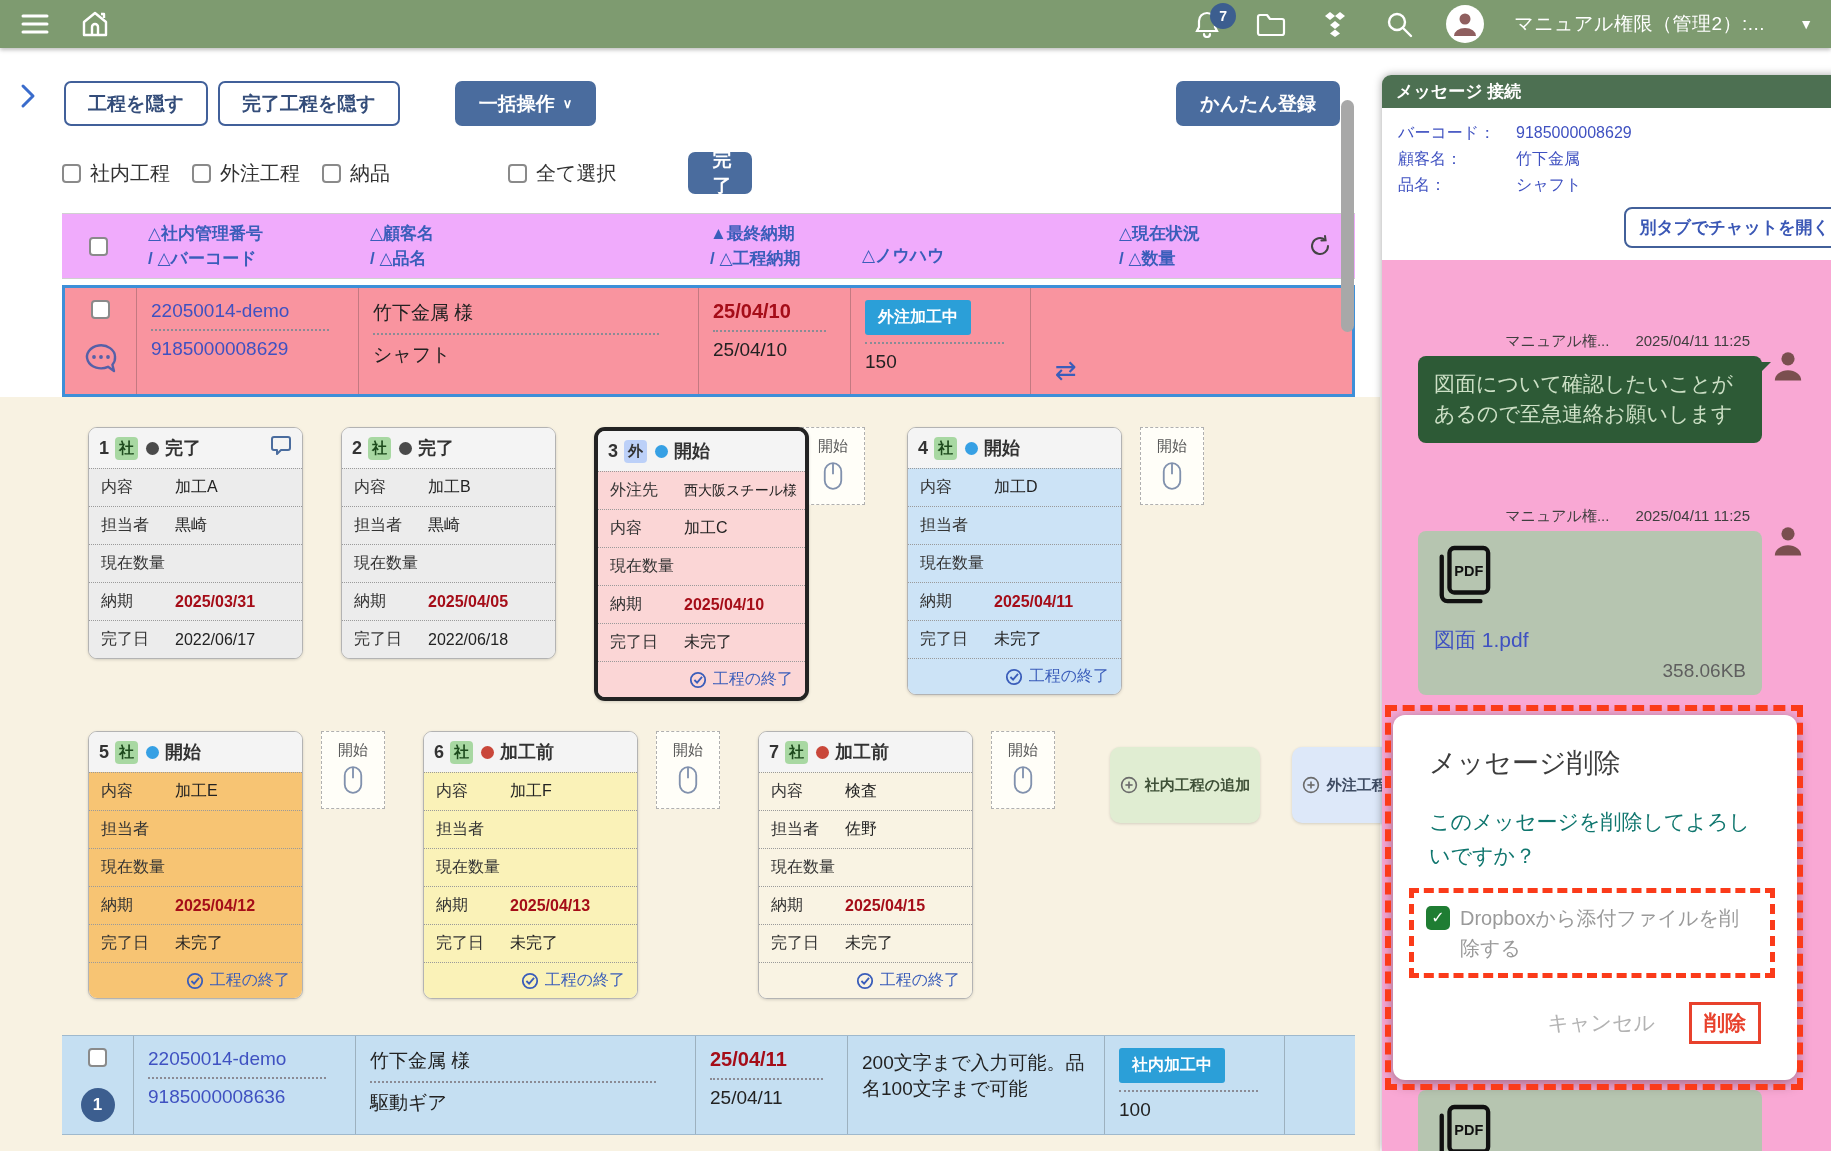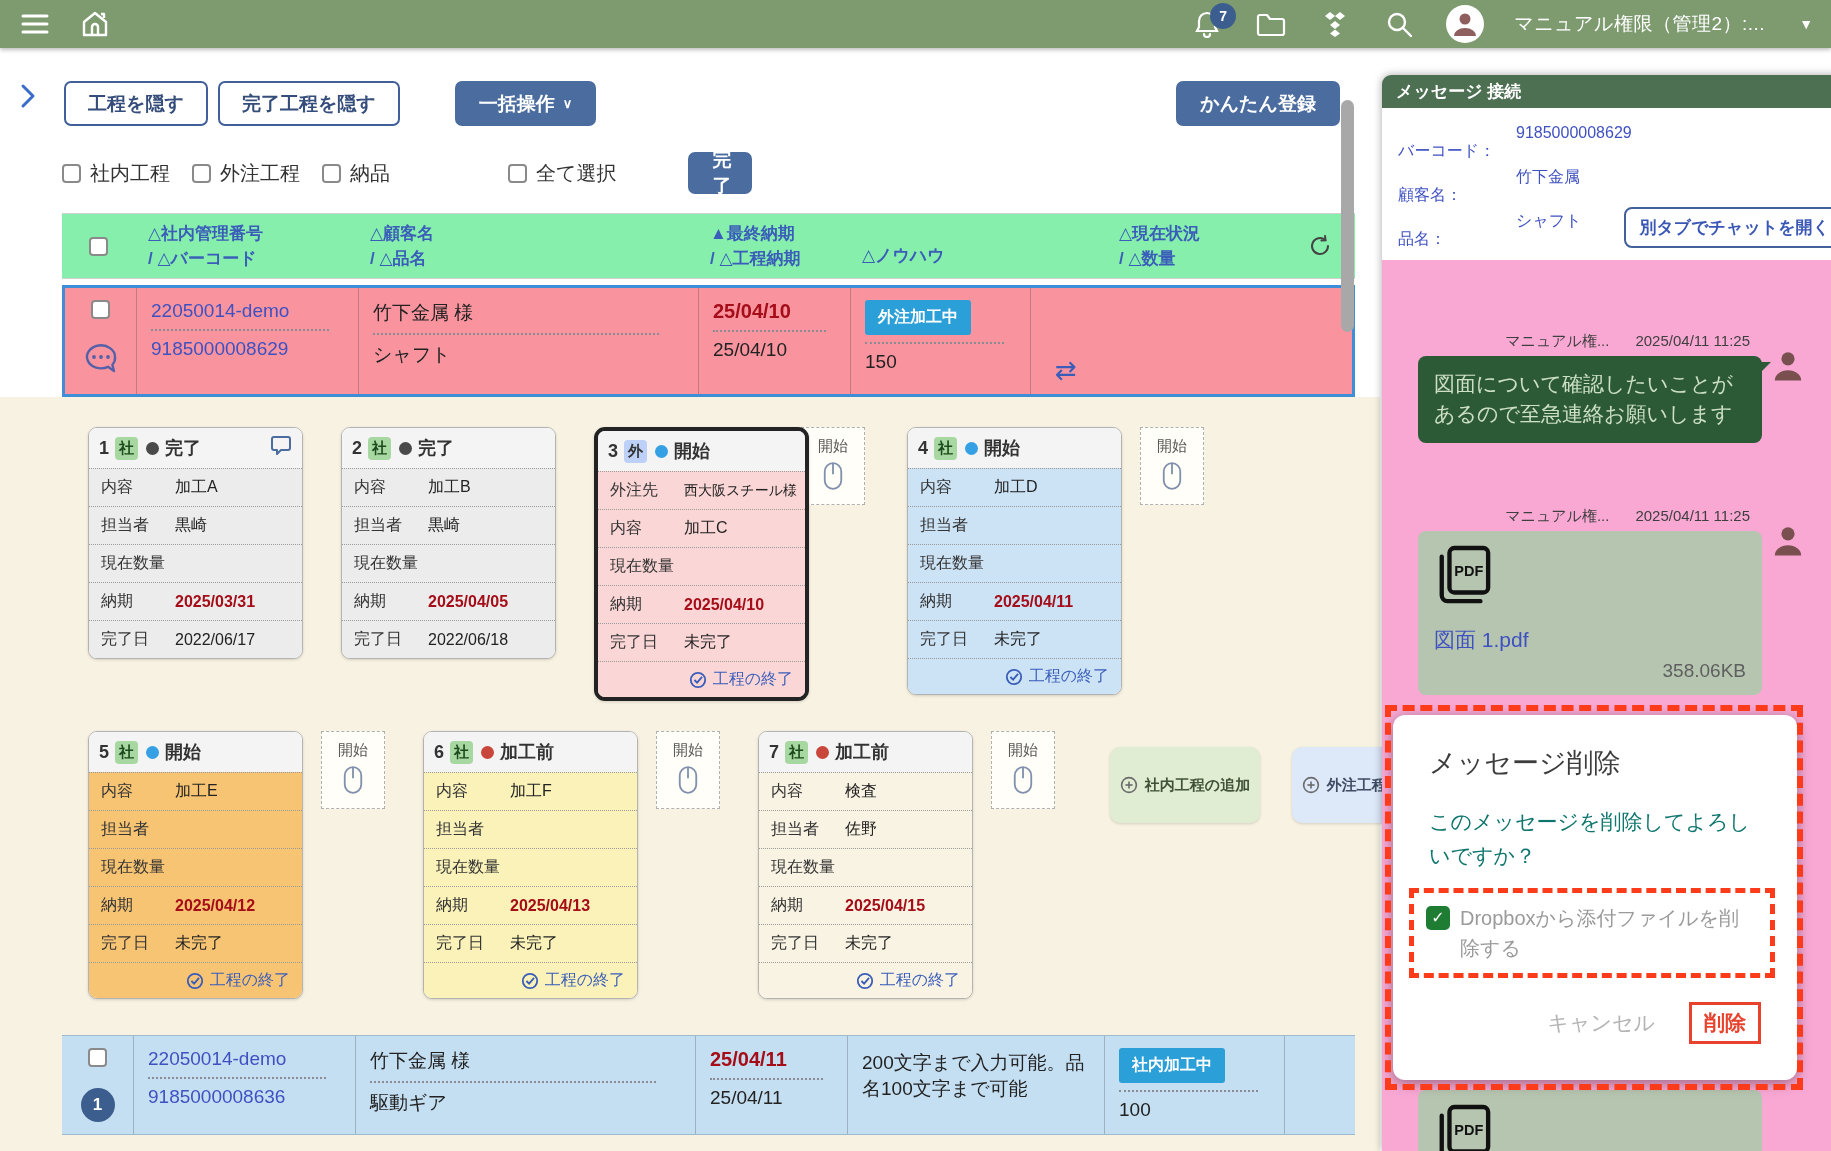--- a/index.html
+++ b/index.html
@@ -119,7 +119,7 @@
   .pclose { margin-left:auto; font-size:22px; cursor:pointer; font-weight:normal; }
   .pinfo { height:152px; background:#fff; padding:12px 16px 0; position:relative; }
   .irow { display:flex; font-size:16px; line-height:26px; color:#3f51c1; }
-  .ilab { width:118px; flex-shrink:0;margin-top:18px; }
+  .ilab { width:118px; flex-shrink:0; }
   .ival { font-weight:normal; }
   .openchat { position:absolute; right:14px; bottom:12px; background:#fff; border:2px solid #42609a;
     border-radius:8px; padding:7px 13px; font-size:17px; font-weight:bold; color:#3a57b5; cursor:pointer; }

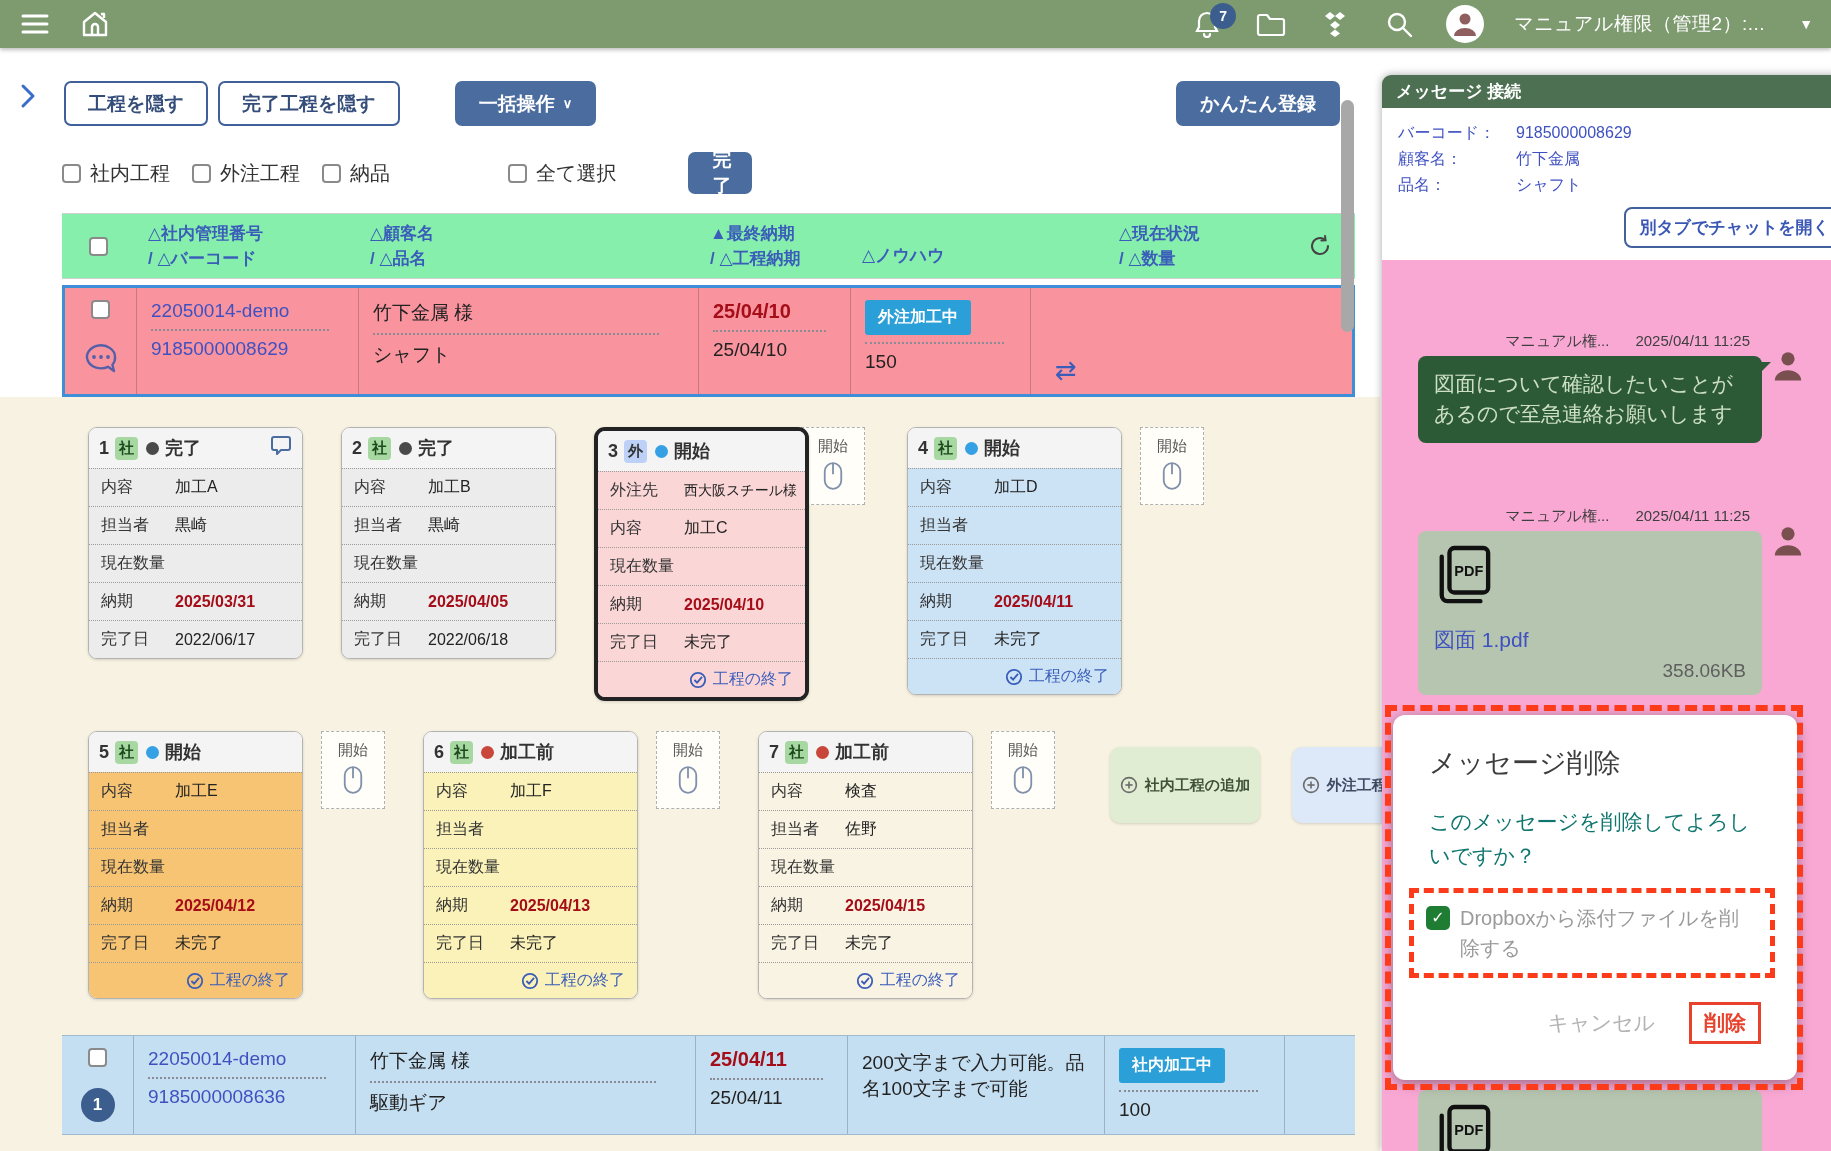--- a/index.html
+++ b/index.html
@@ -41,7 +41,7 @@
   .btn-done { margin-left:50px; width:64px; height:42px; }
 
   
-  .thead { margin:20px 0 0 62px; width:1293px; height:66px; background:#86efac; display:flex;
+  .thead { margin:20px 0 0 62px; width:1293px; height:66px; background:#f0abfc; display:flex;
     border-top:1px solid #d0d0d0; border-bottom:1px solid #cfcfcf; }
   .thc { display:flex; flex-direction:column; justify-content:center; gap:2px; padding:0 14px;
     font-size:17px; font-weight:bold; color:#3a5dba; cursor:pointer; }

